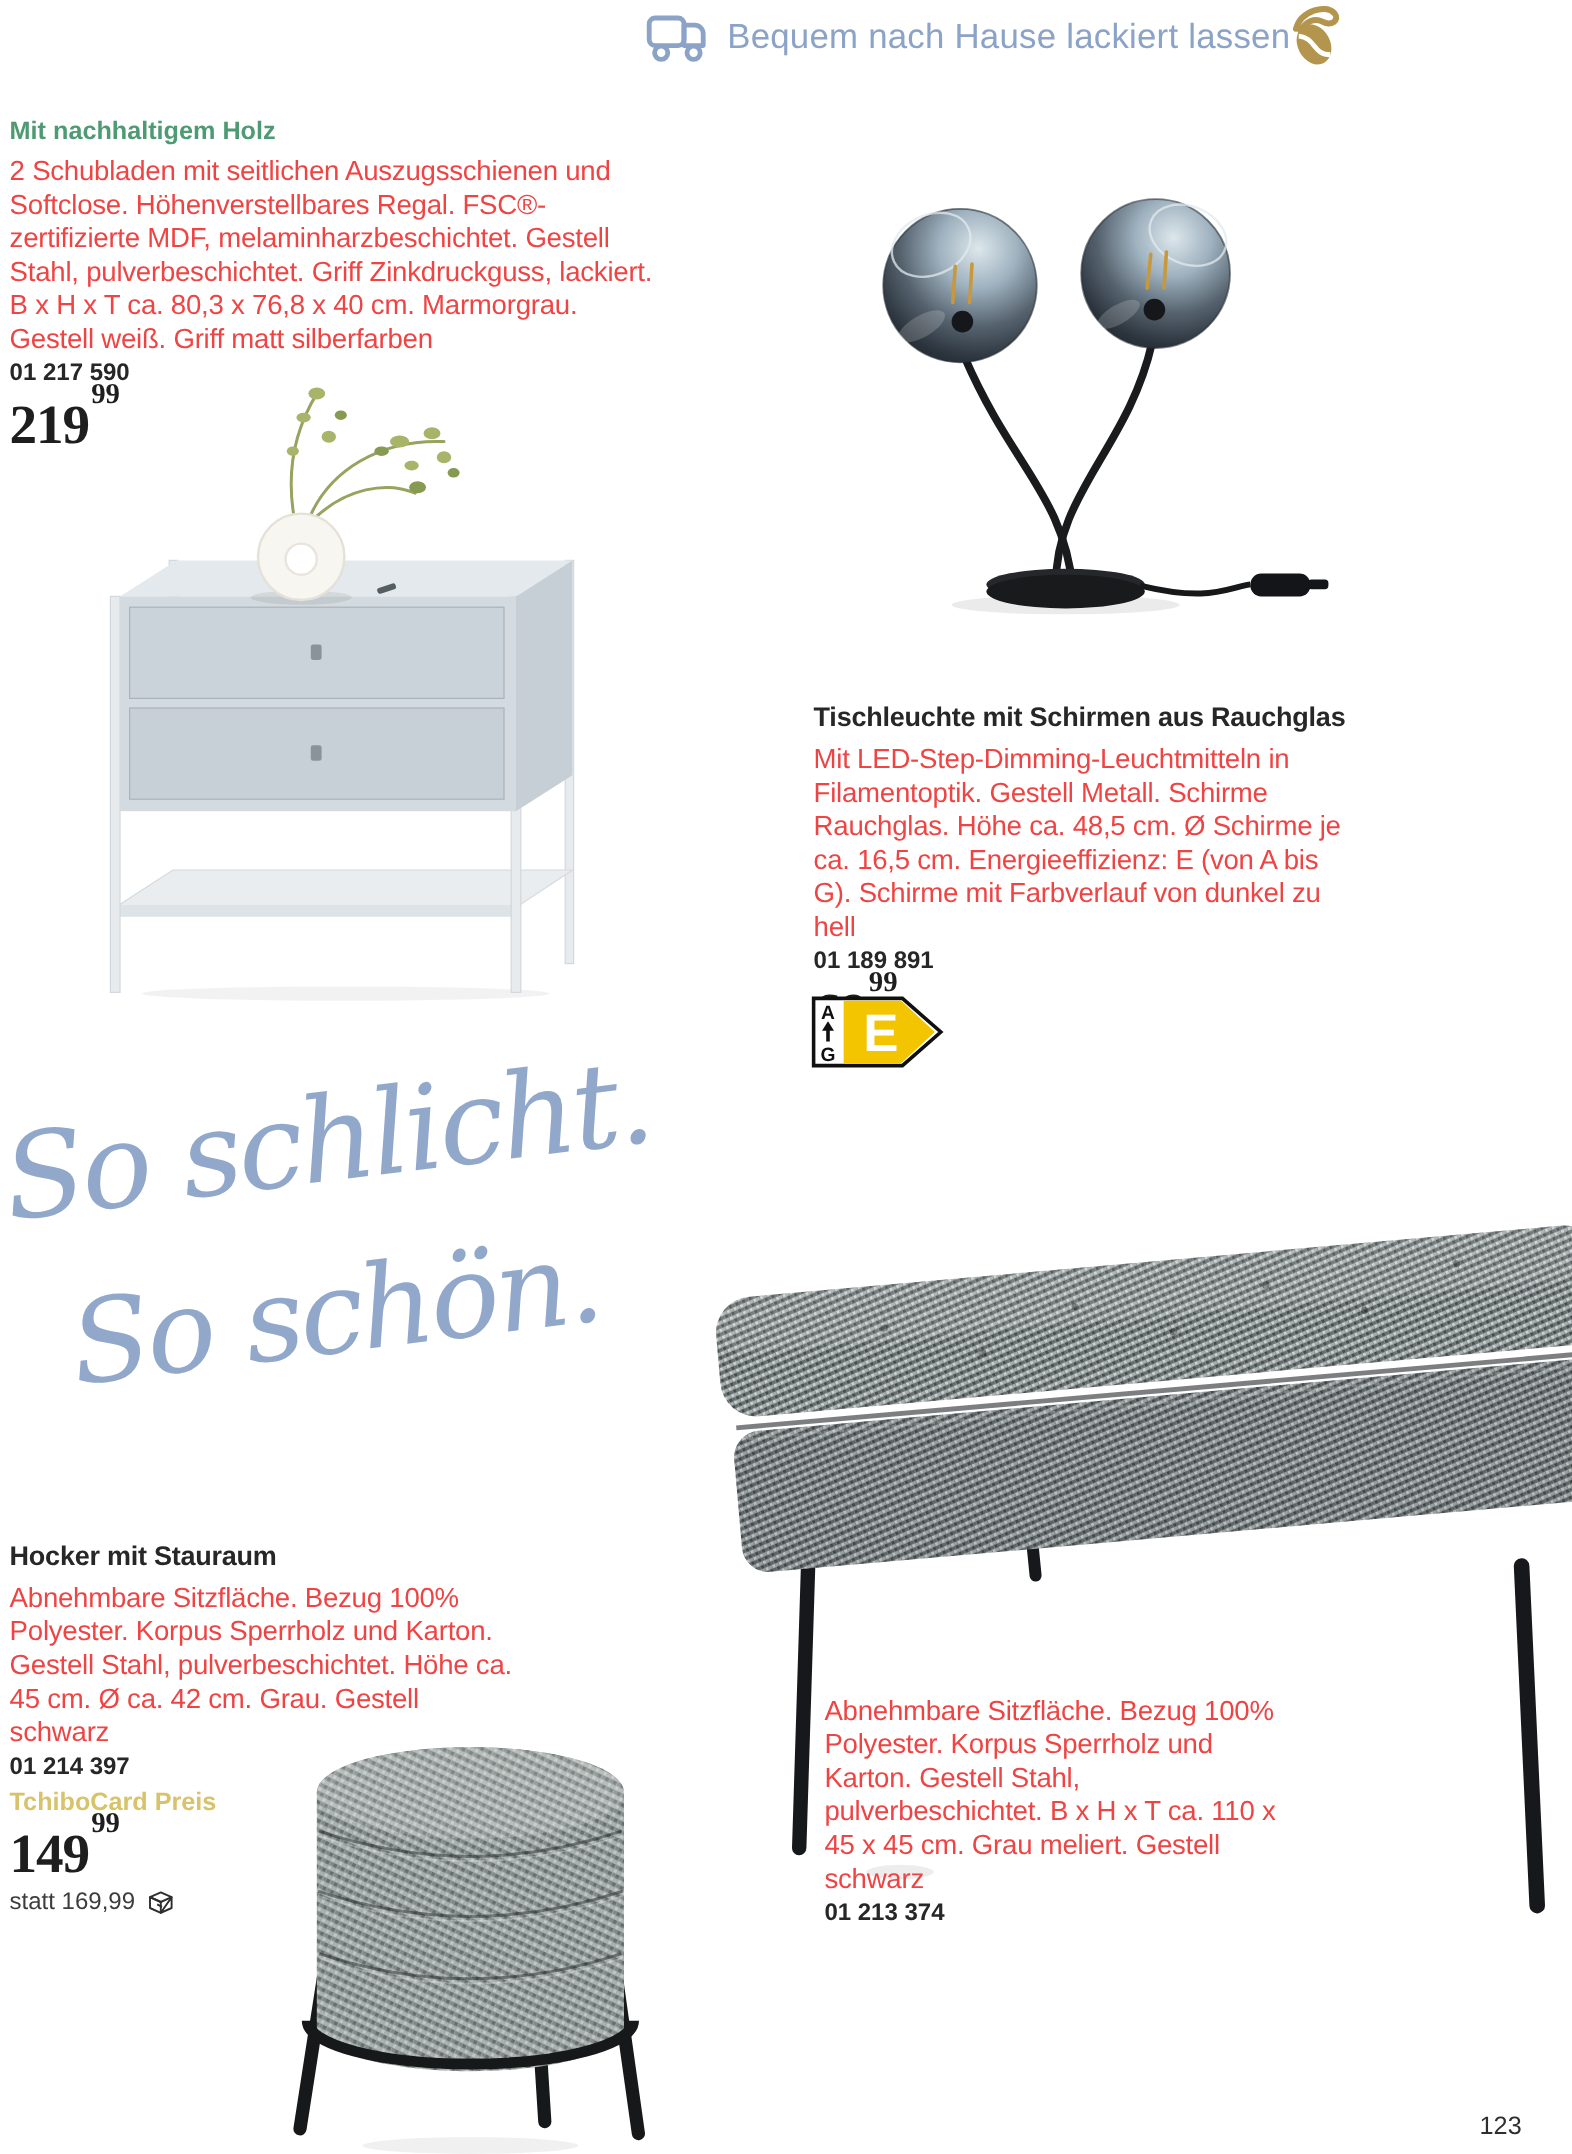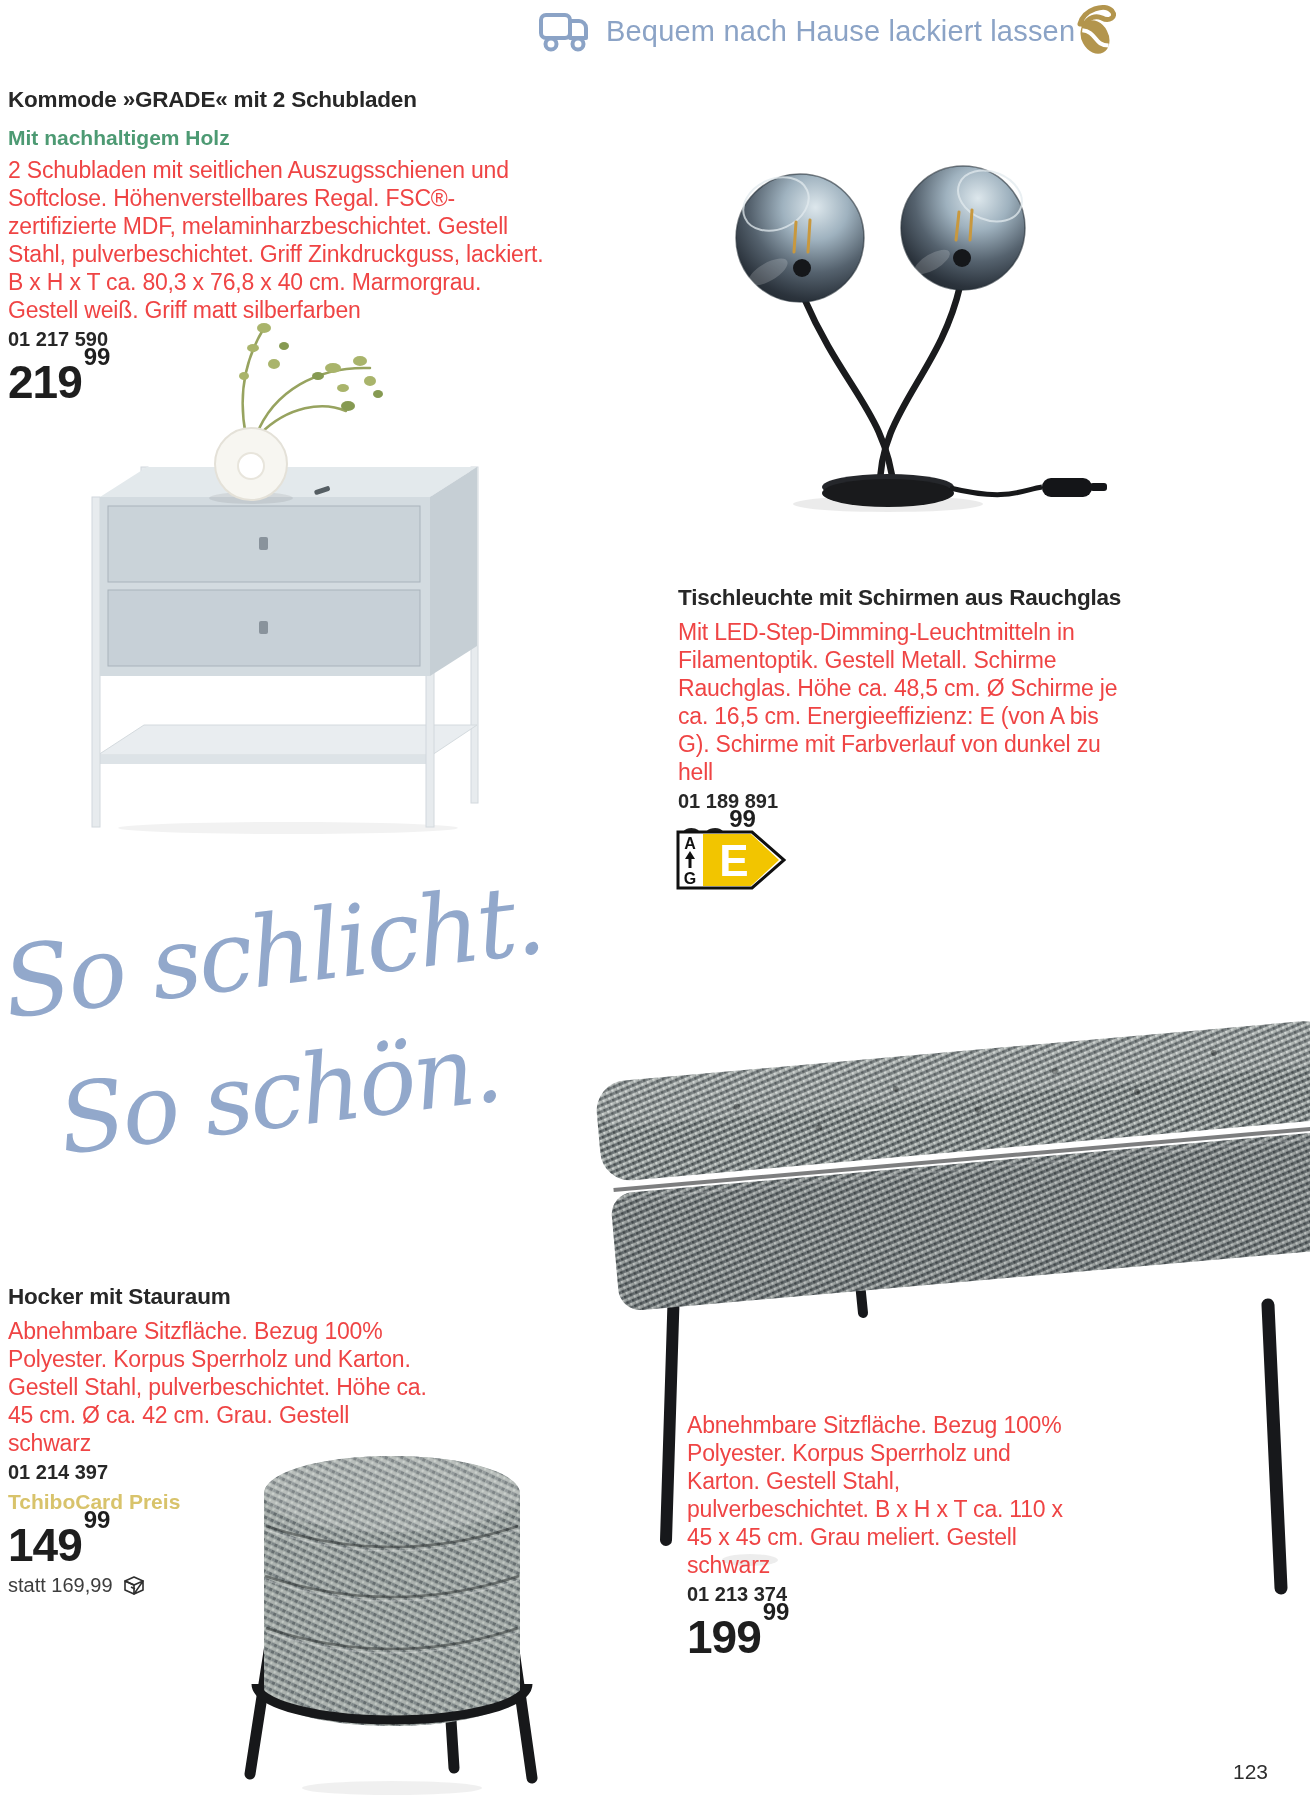--- a/index.html
+++ b/index.html
@@ -56,7 +56,6 @@
   </div>
 
   <div class="tb" style="left:8px;top:86px;width:545px;">
-    <div class="ttl">Kommode »GRADE« mit 2 Schubladen</div>
     <div class="eco">Mit nachhaltigem Holz</div>
     <div class="desc">2 Schubladen mit seitlichen Auszugsschienen und Softclose. Höhenverstellbares Regal. FSC®-zertifizierte MDF, melaminharz­beschichtet. Gestell Stahl, pulverbeschichtet. Griff Zinkdruckguss, lackiert. B x H x T ca. 80,3 x 76,8 x 40 cm. Marmorgrau. Gestell weiß. Griff matt silberfarben</div>
     <div class="art">01 217 590</div>

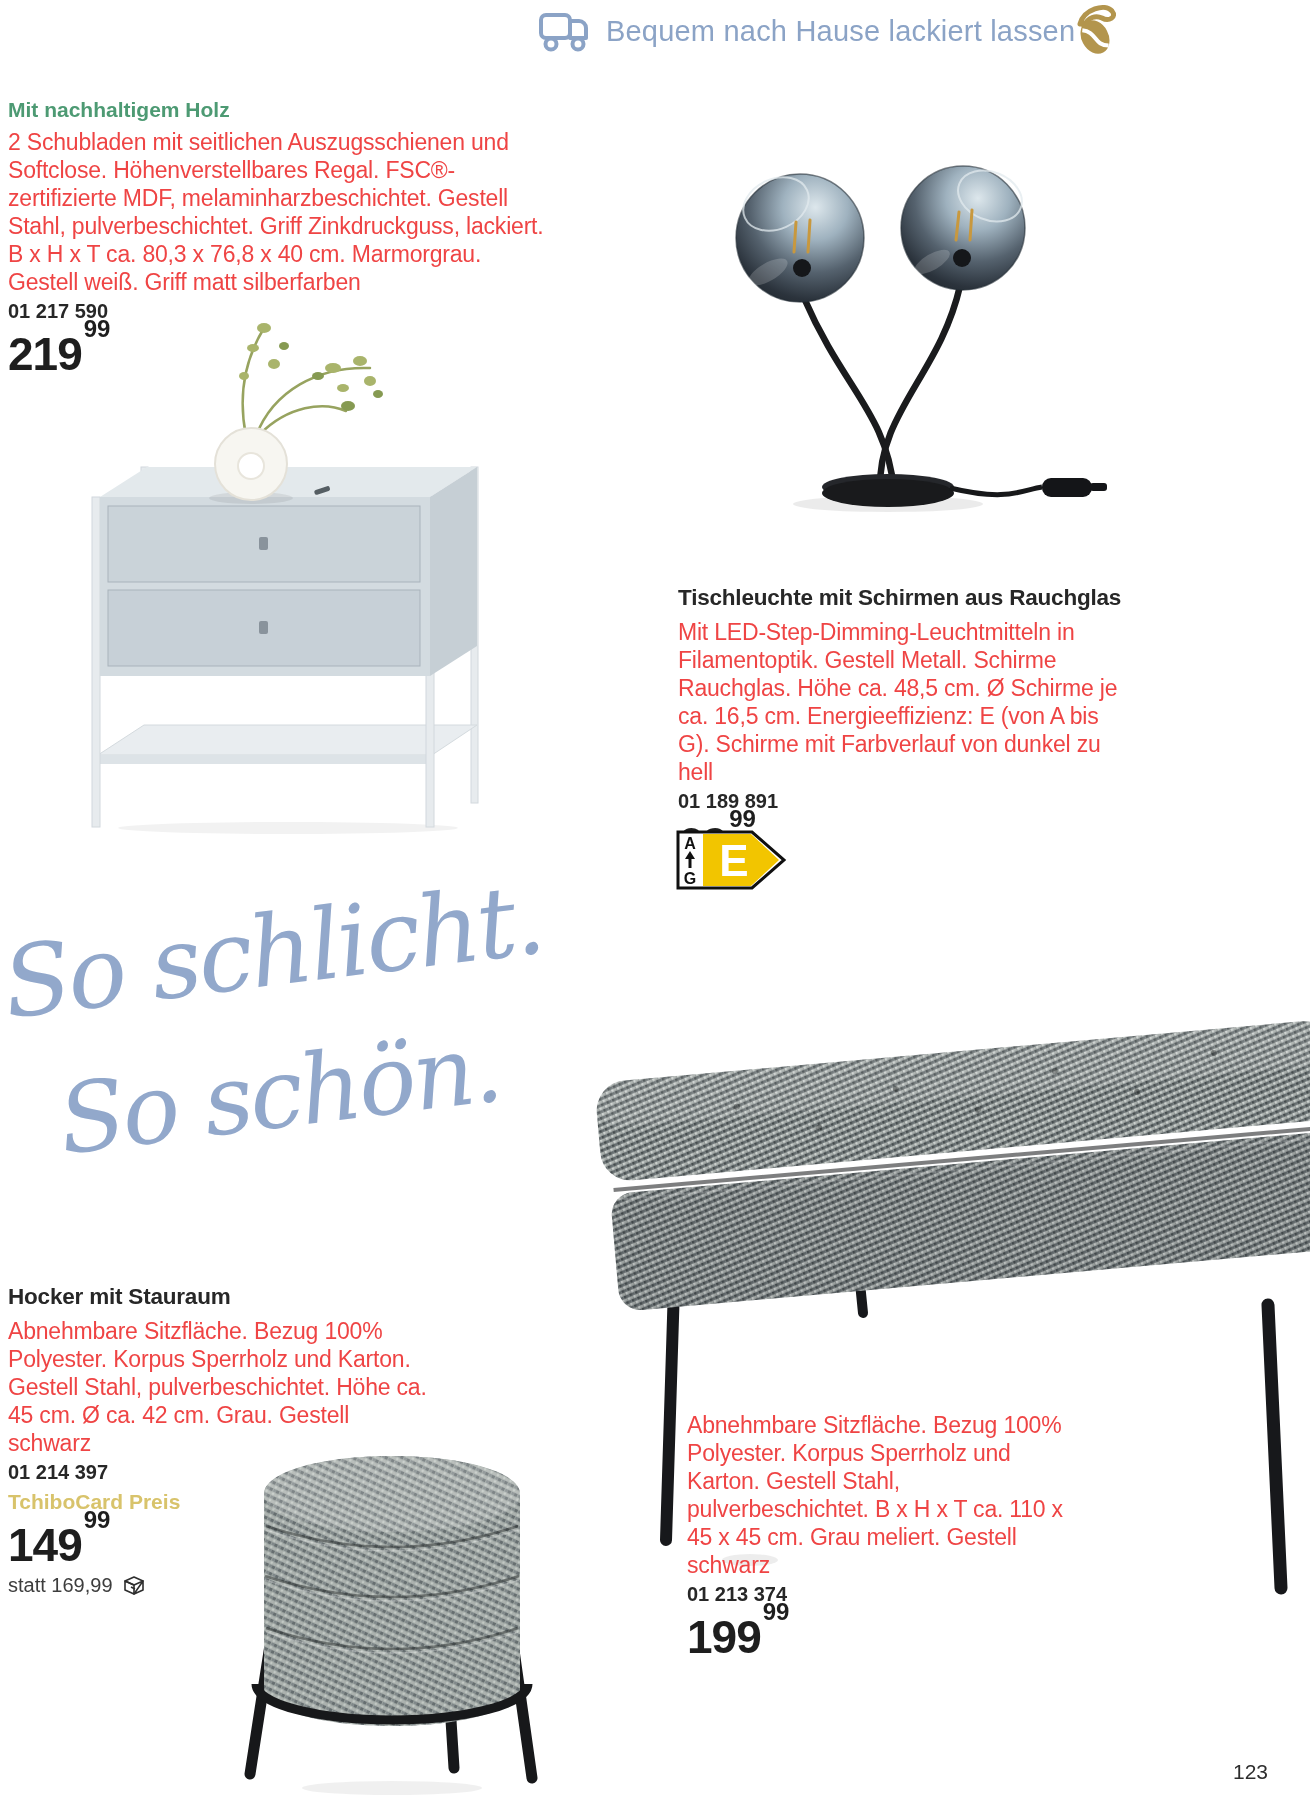--- a/index.html
+++ b/index.html
@@ -16,7 +16,7 @@
   .desc{font-size:23px;line-height:28px;color:#ef4444;letter-spacing:-.2px;margin-top:6px;}
   .art{font-size:20px;font-weight:bold;color:#272727;margin-top:4px;}
   .card{font-size:21px;font-weight:bold;color:#d8c36b;margin-top:6px;}
-  .price{margin-top:8px;font-size:46px;font-weight:bold;color:#1e1e1e;letter-spacing:-1px;line-height:1;}
+  .price{margin-top:8px;font-size:46px;font-weight:bold;color:#1e1e1e;letter-spacing:-1px;line-height:1;font-family:Liberation Serif, serif;}
   .price sup{font-size:24px;font-weight:bold;position:relative;top:-17px;left:2px;letter-spacing:0;}
   .statt{font-size:20px;color:#3d3d3d;margin-top:6px;display:flex;align-items:center;gap:9px;}
   

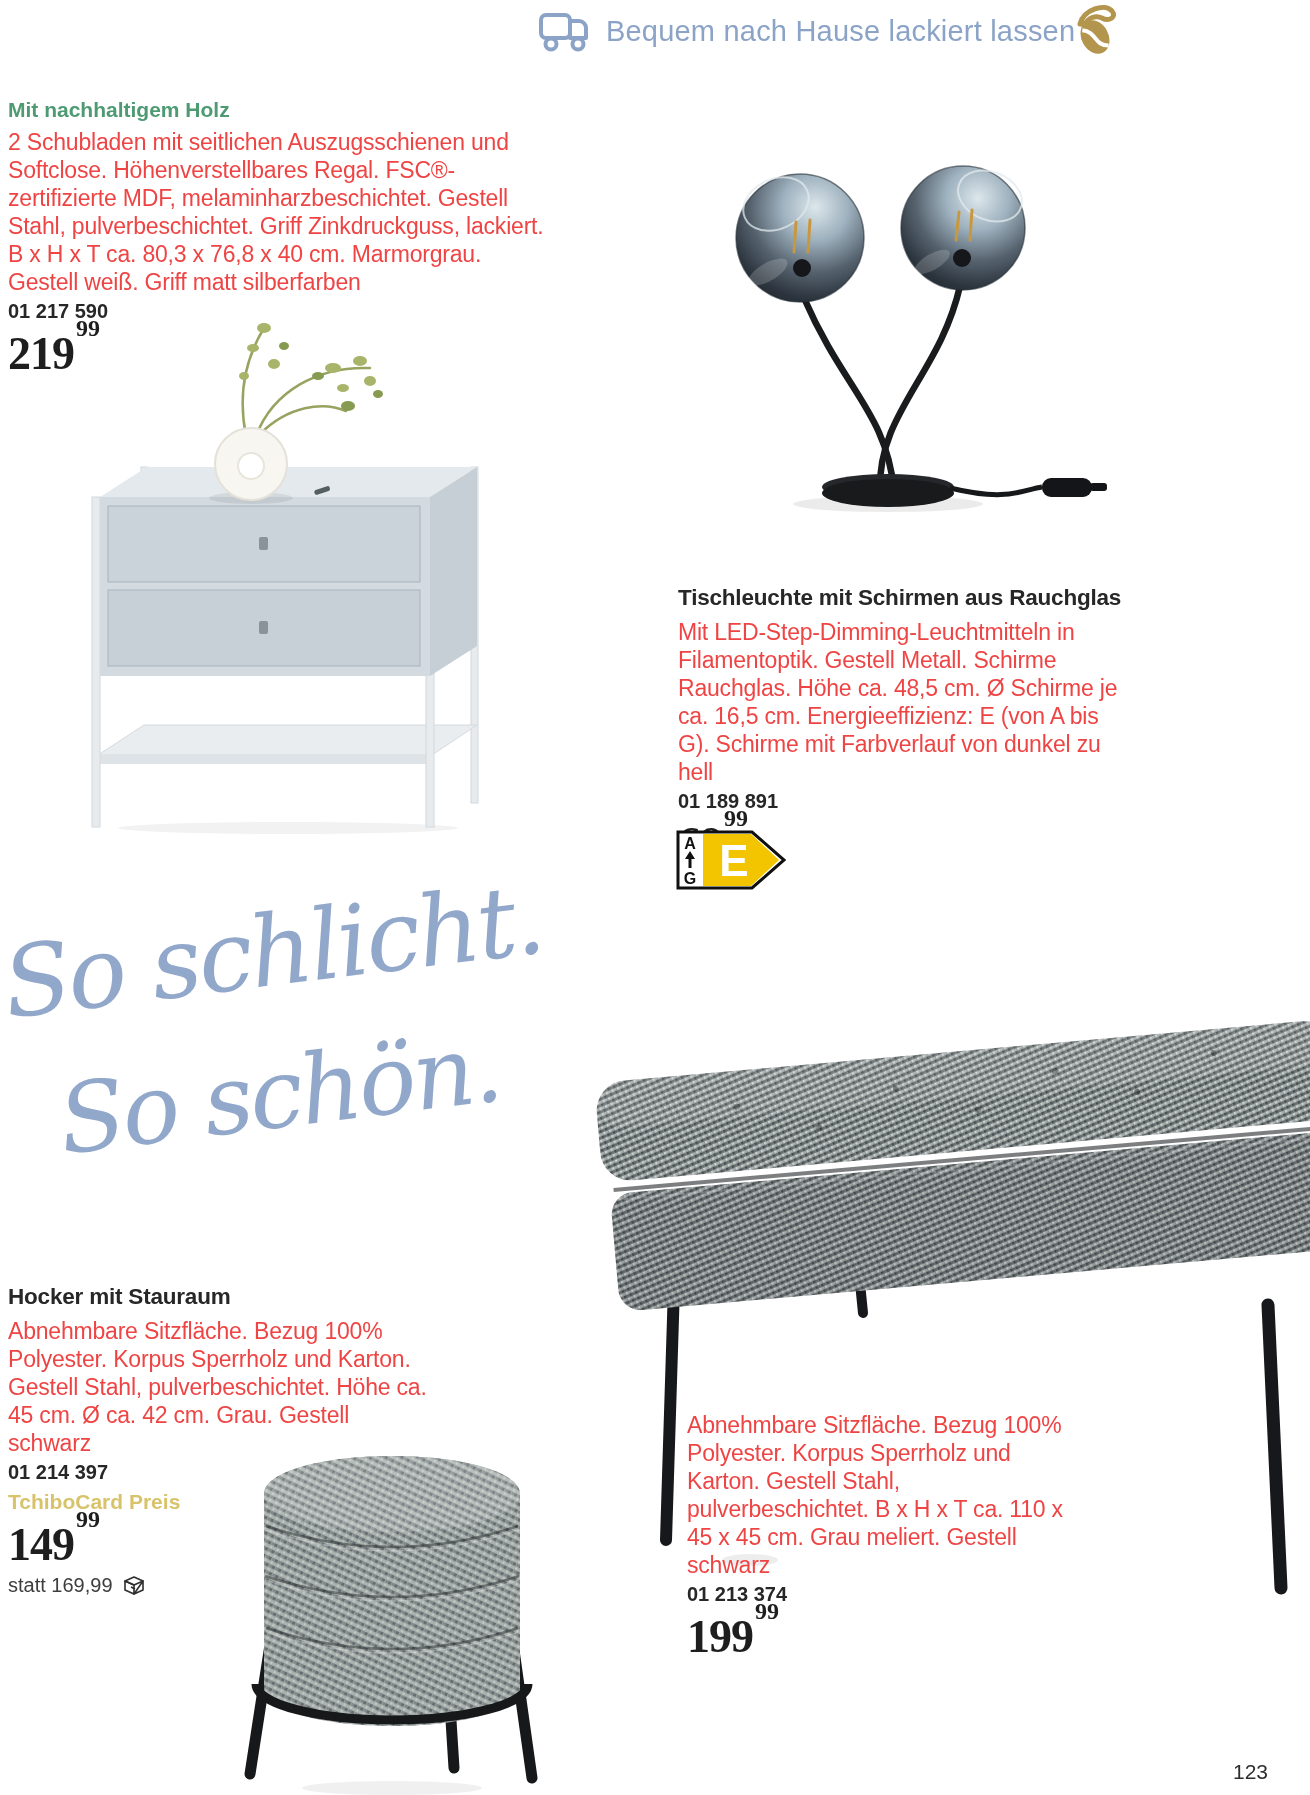--- a/index.html
+++ b/index.html
@@ -204,7 +204,6 @@
   <div class="tb" style="left:687px;top:1405px;width:385px;">
     <div class="desc">Abnehmbare Sitzfläche. Bezug 100% Polyester. Korpus Sperrholz und Karton. Gestell Stahl, pulverbeschichtet. B x H x T ca. 110 x 45 x 45 cm. Grau meliert. Gestell schwarz</div>
     <div class="art">01 213 374</div>
-    <div class="price"><span>199</span><sup>99</sup></div>
   </div>
 
   <div class="tb" style="left:8px;top:1283px;width:420px;">

